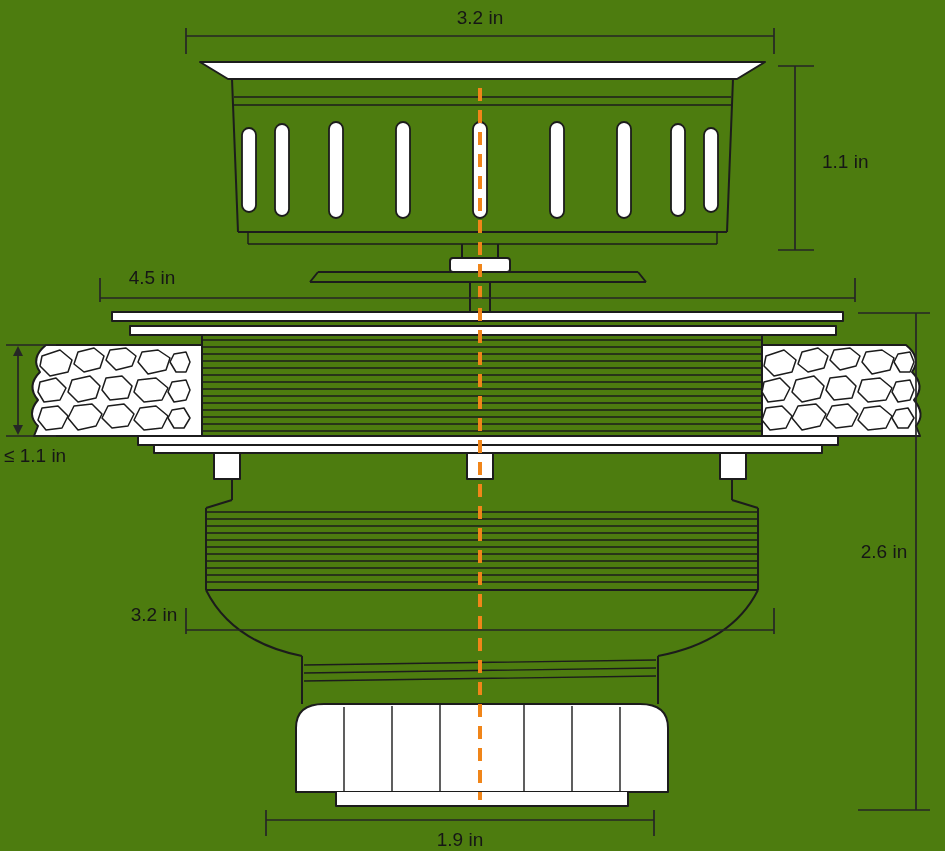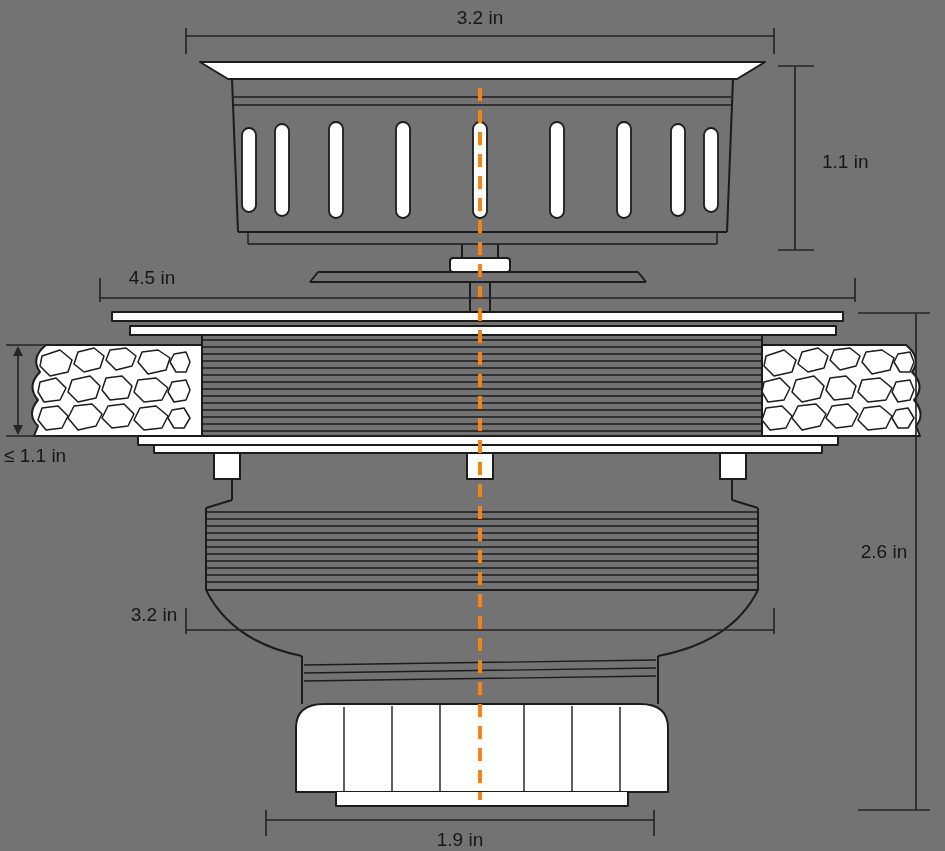--- a/index.html
+++ b/index.html
@@ -7,7 +7,7 @@
   .canvas{
     position:relative;
     width:945px;height:851px;
-    background:#737373;
+    background:#4d7c0f;
     font-family:"Liberation Sans", sans-serif;
     overflow:hidden;
   }

